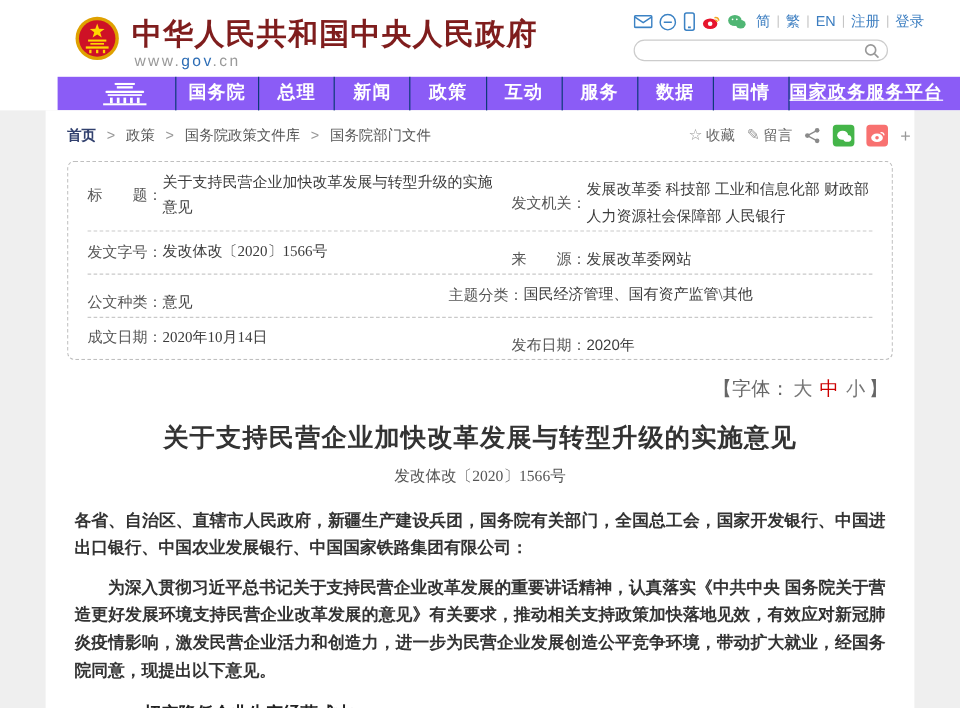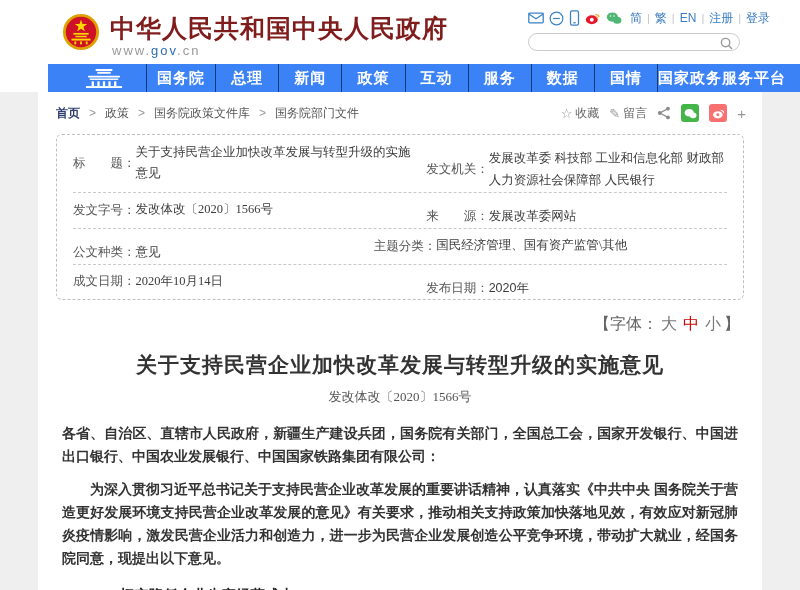--- a/index.html
+++ b/index.html
@@ -31,7 +31,7 @@
   .search-box .mag { position: absolute; right: 6px; top: 2px; cursor: pointer; }
 
   
-  .main-nav { height: 28px; background: #3b82f6; margin-left: 48px; }
+  .main-nav { height: 28px; background: #8b5cf6; margin-left: 48px; }
   .main-nav .container { display: flex; height: 28px; }
   .nav-cell { flex: 1; text-align: center; line-height: 28px; color: #fff; font-size: 15px; font-weight: bold; letter-spacing: 1px; cursor: pointer; border-left: 1px solid #0d3a78; white-space: nowrap; }
   .nav-cell.icon-cell { flex: 1.35; border-left: none; display: flex; align-items: center; justify-content: center; }

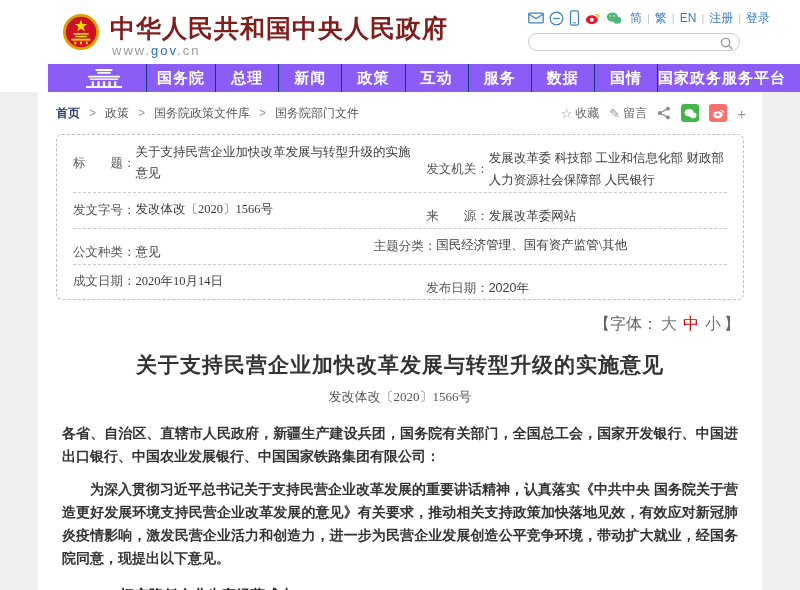--- a/index.html
+++ b/index.html
@@ -36,7 +36,7 @@
   .nav-cell { flex: 1; text-align: center; line-height: 28px; color: #fff; font-size: 15px; font-weight: bold; letter-spacing: 1px; cursor: pointer; border-left: 1px solid #0d3a78; white-space: nowrap; }
   .nav-cell.icon-cell { flex: 1.35; border-left: none; display: flex; align-items: center; justify-content: center; }
   .nav-cell.first-text { flex: 1.1; }
-  .nav-cell.wide { flex: 2.05; }
+  .nav-cell.wide { flex: 2.05; text-decoration: underline; }
 
   
   .content-wrap { height: 498px; background: #efefef; }

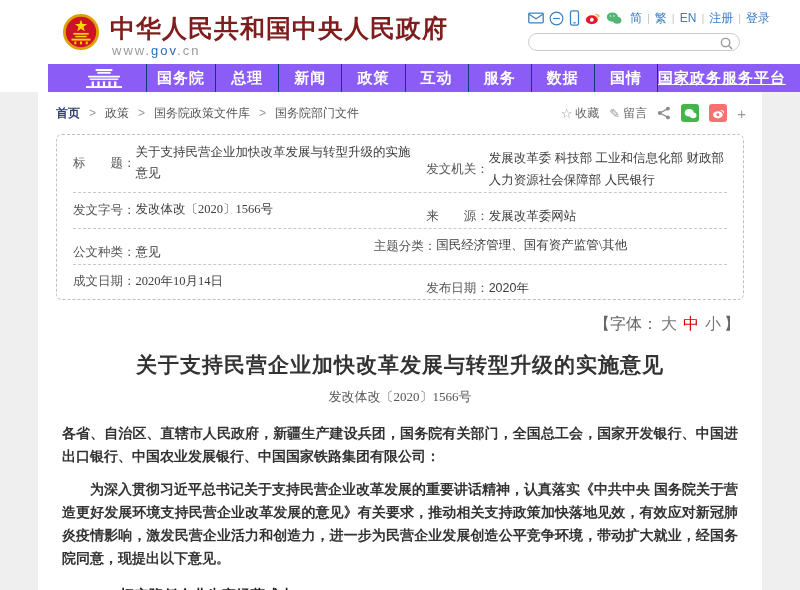--- a/index.html
+++ b/index.html
@@ -43,7 +43,7 @@
   .content { width: 724px; margin: 0 auto; background: #fff; height: 100%; overflow: hidden; }
 
   
-  .crumb-row { display: flex; justify-content: space-between; align-items: center; padding: 12px 16px 8px 18px; font-size: 12px; }
+  .crumb-row { display: flex; justify-content: space-between; align-items: center; padding: 12px 3px 8px 18px; font-size: 12px; }
   .crumbs { display: flex; align-items: center; gap: 9px; }
   .crumb { color: #555; cursor: pointer; white-space: nowrap; }
   .crumb.home { color: #31406e; font-weight: bold; }

